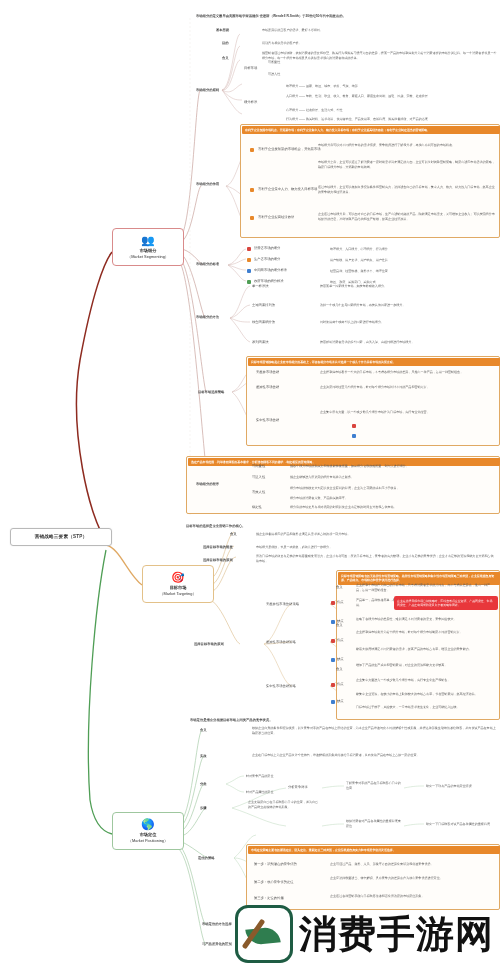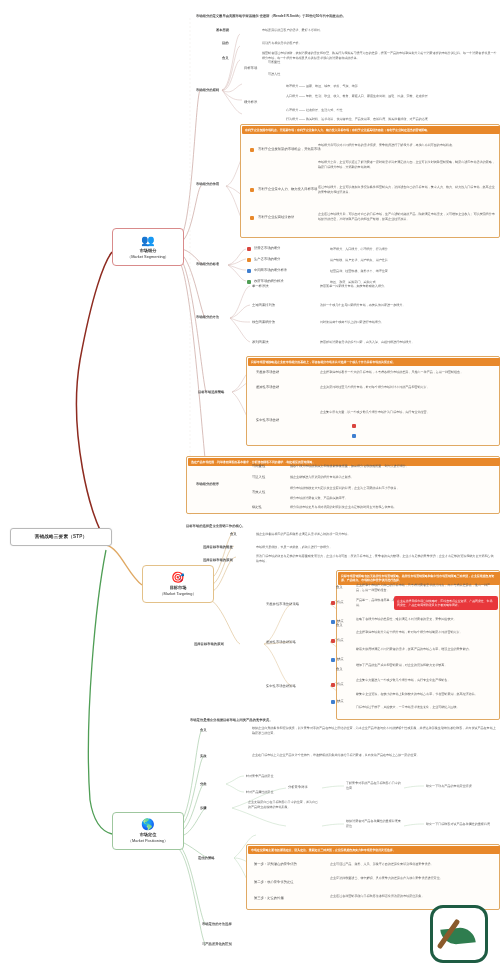--- a/index.html
+++ b/index.html
@@ -359,6 +359,7 @@
         <span class="stick"></span>
     </div>
     <div class="wt">
+      <div class="cn">消费手游网</div>
     </div>
   </div>
 

